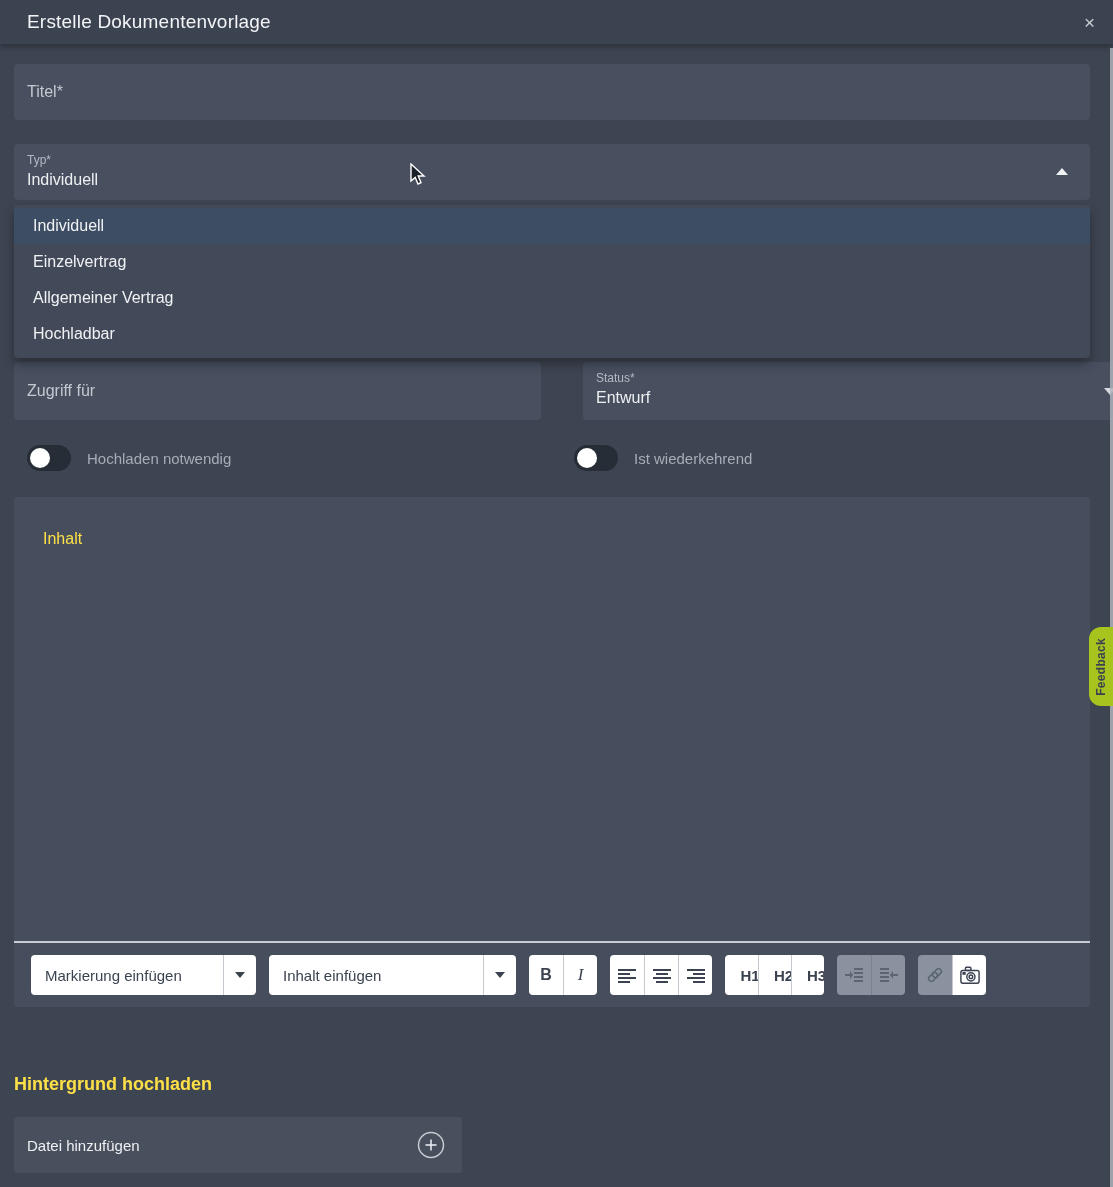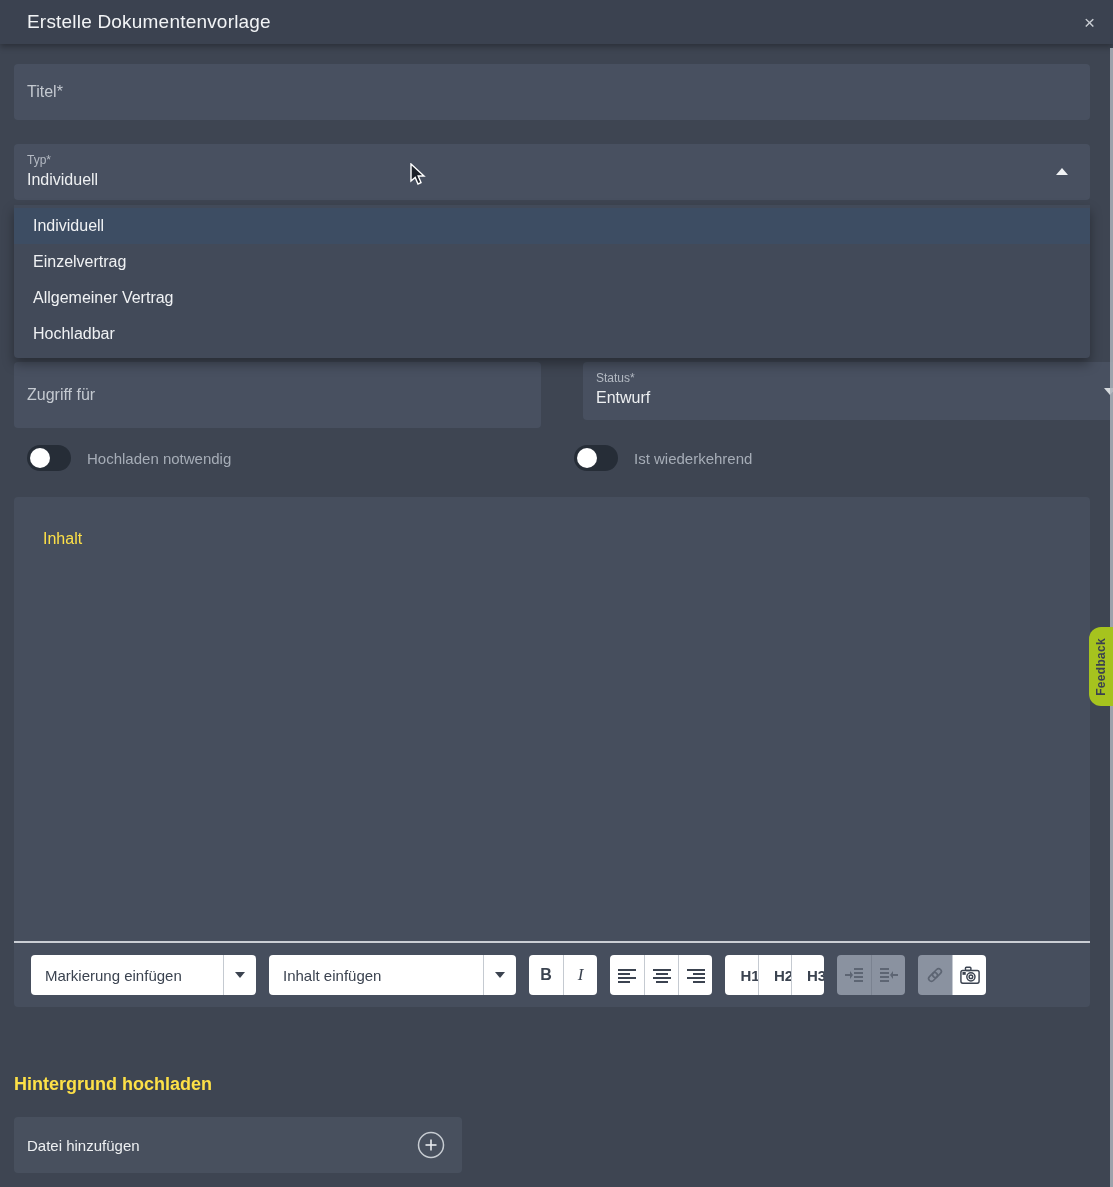--- a/index.html
+++ b/index.html
@@ -34,7 +34,7 @@
                    font-size:16px; color:#f0f2f4; cursor:pointer; }
   .dropdown-item.selected { background:#3d4d63; }
 
-  #zugriff-field { top:362px; height:66px; width:527px; }
+  #zugriff-field { top:362px; height:58px; width:527px; }
   #status-field { left:583px; top:362px; width:555px; height:58px; }
 
   

